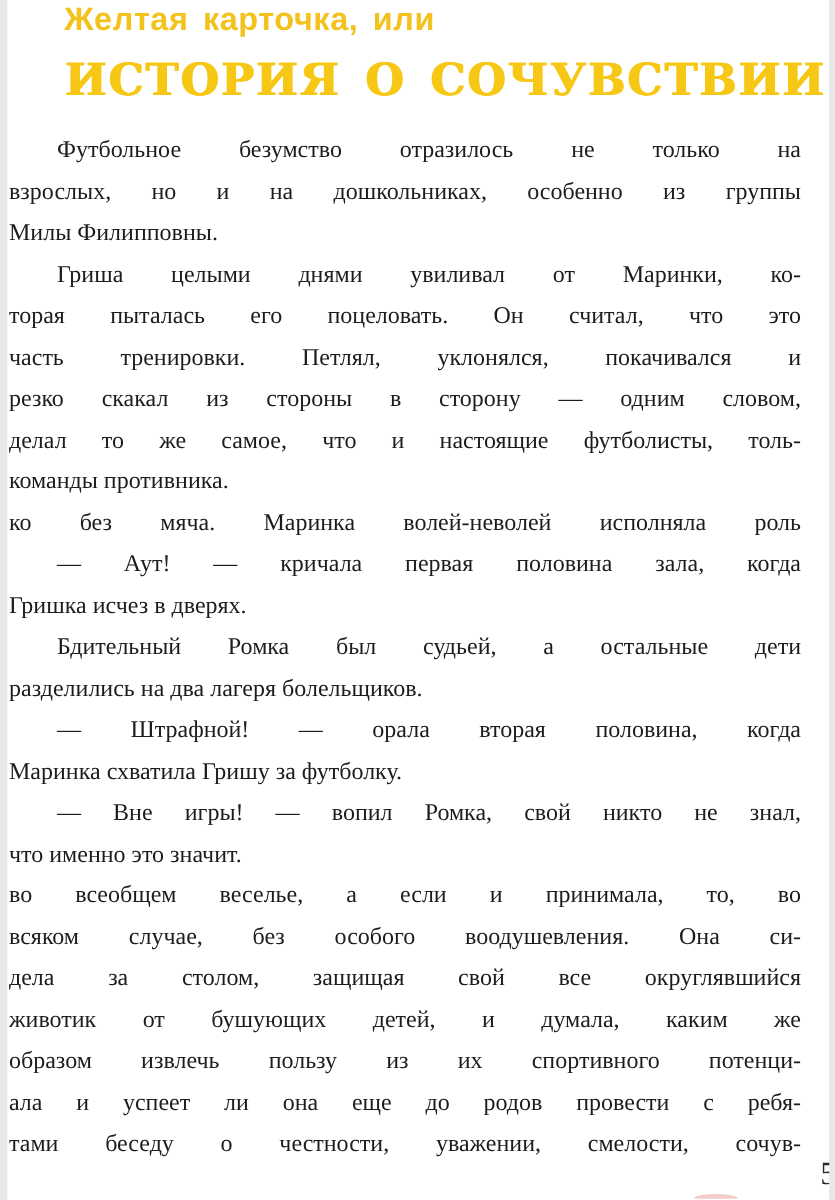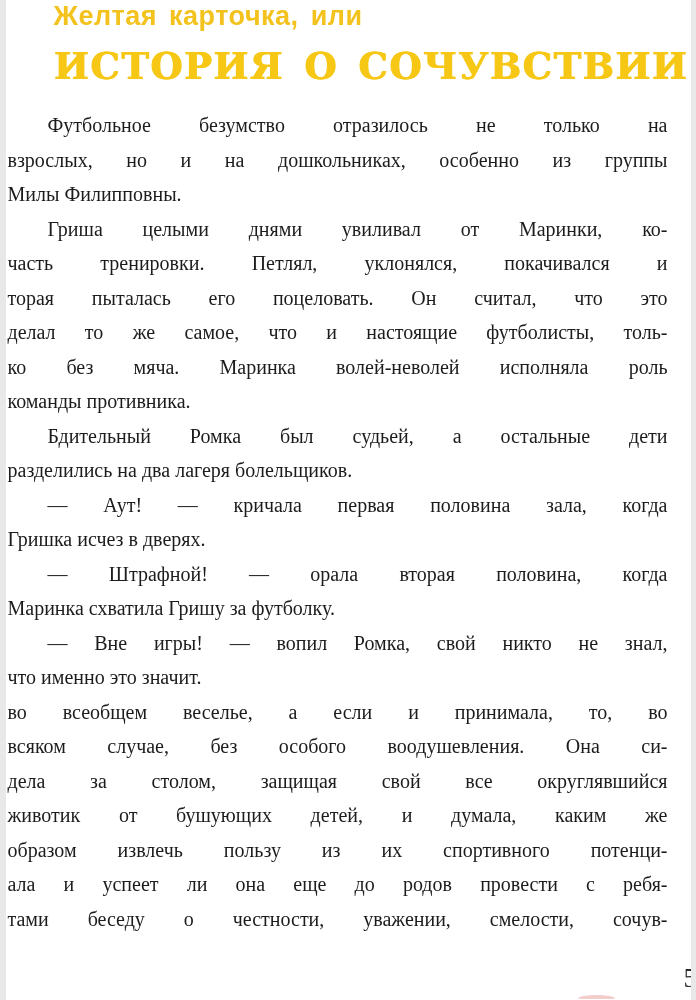--- a/index.html
+++ b/index.html
@@ -82,8 +82,8 @@
       </div>
       <div>
         <div class="line first just">Гриша целыми днями увиливал от Маринки, ко-</div>
+        <div class="line just">торая пыталась его поцеловать. Он считал, что это</div>
         <div class="line just">часть тренировки. Петлял, уклонялся, покачивался и</div>
-        <div class="line just">торая пыталась его поцеловать. Он считал, что это</div>
         <div class="line just">делал то же самое, что и настоящие футболисты, толь-</div>
         <div class="line just">ко без мяча. Маринка волей-неволей исполняла роль</div>
         <div class="line">команды противника.</div>

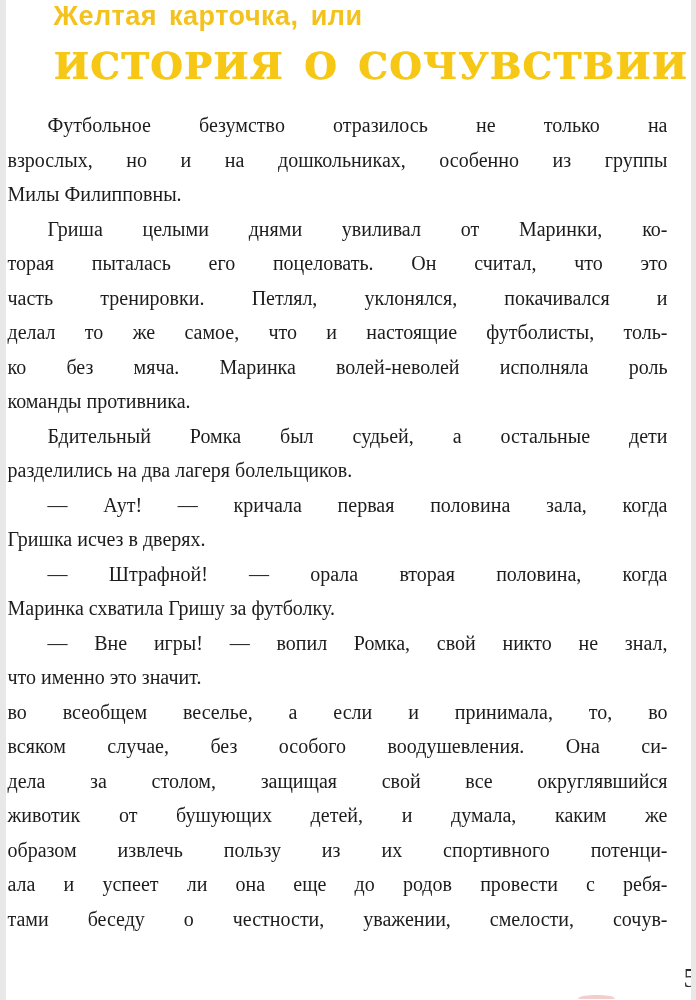--- a/index.html
+++ b/index.html
@@ -84,6 +84,7 @@
         <div class="line first just">Гриша целыми днями увиливал от Маринки, ко-</div>
         <div class="line just">торая пыталась его поцеловать. Он считал, что это</div>
         <div class="line just">часть тренировки. Петлял, уклонялся, покачивался и</div>
+        <div class="line just">резко скакал из стороны в сторону — одним словом,</div>
         <div class="line just">делал то же самое, что и настоящие футболисты, толь-</div>
         <div class="line just">ко без мяча. Маринка волей-неволей исполняла роль</div>
         <div class="line">команды противника.</div>

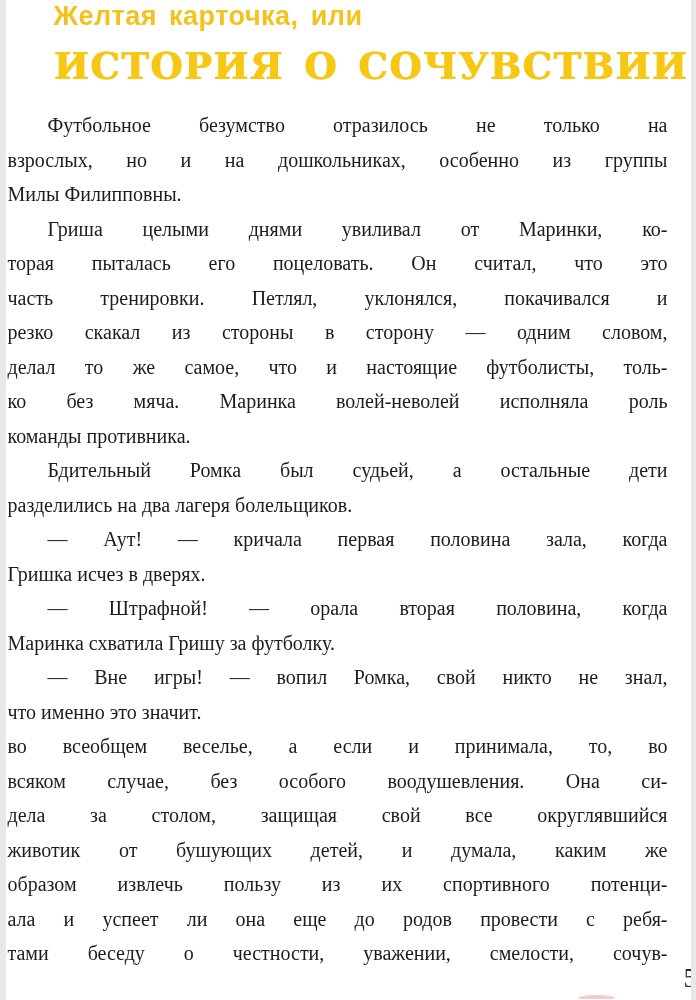--- a/index.html
+++ b/index.html
@@ -86,8 +86,8 @@
         <div class="line just">часть тренировки. Петлял, уклонялся, покачивался и</div>
         <div class="line just">резко скакал из стороны в сторону — одним словом,</div>
         <div class="line just">делал то же самое, что и настоящие футболисты, толь-</div>
+        <div class="line">команды противника.</div>
         <div class="line just">ко без мяча. Маринка волей-неволей исполняла роль</div>
-        <div class="line">команды противника.</div>
       </div>
       <div>
         <div class="line first just">Бдительный Ромка был судьей, а остальные дети</div>

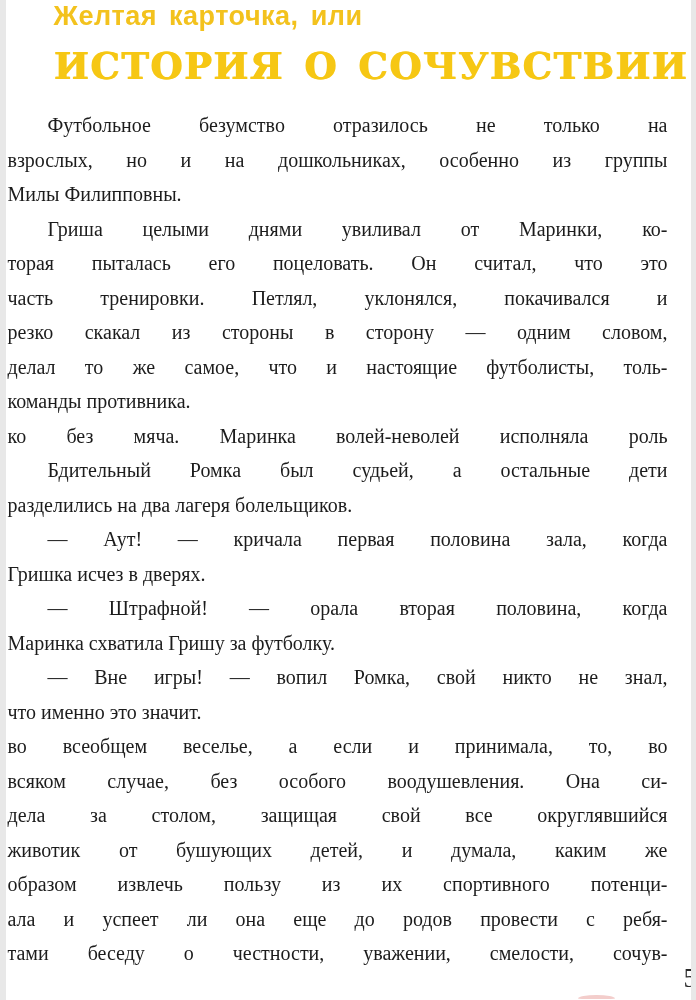--- a/index.html
+++ b/index.html
@@ -90,12 +90,12 @@
         <div class="line just">ко без мяча. Маринка волей-неволей исполняла роль</div>
       </div>
       <div>
+        <div class="line first just">— Аут! — кричала первая половина зала, когда</div>
+        <div class="line">Гришка исчез в дверях.</div>
+      </div>
+      <div>
         <div class="line first just">Бдительный Ромка был судьей, а остальные дети</div>
         <div class="line">разделились на два лагеря болельщиков.</div>
-      </div>
-      <div>
-        <div class="line first just">— Аут! — кричала первая половина зала, когда</div>
-        <div class="line">Гришка исчез в дверях.</div>
       </div>
       <div>
         <div class="line first just">— Штрафной! — орала вторая половина, когда</div>

